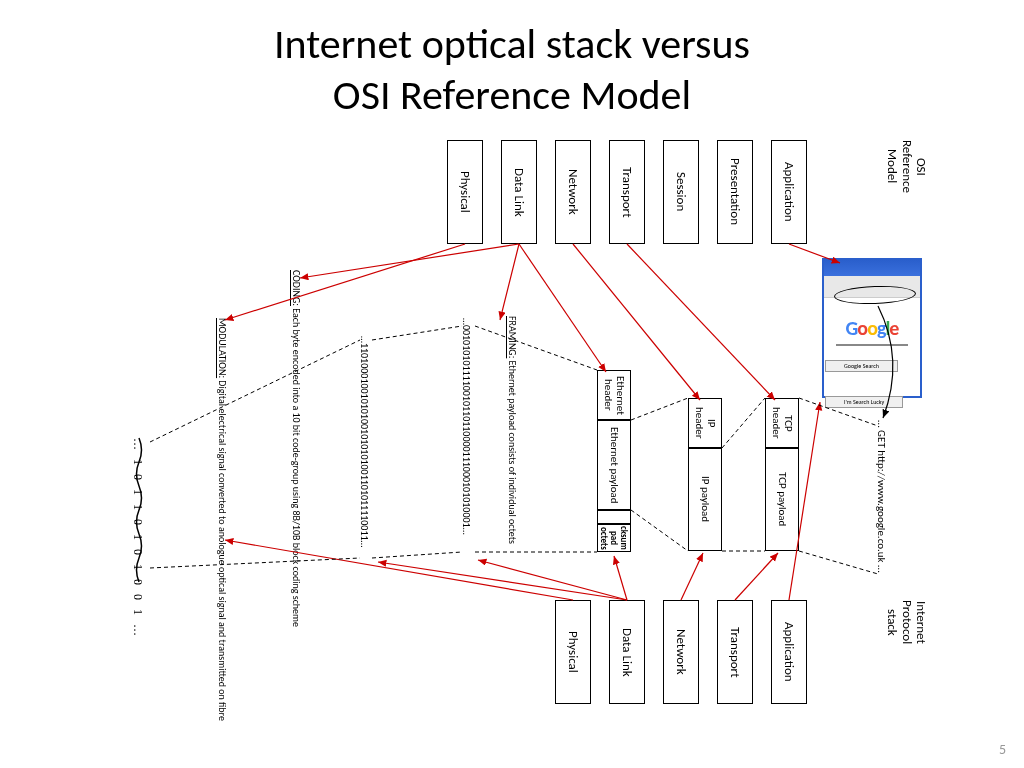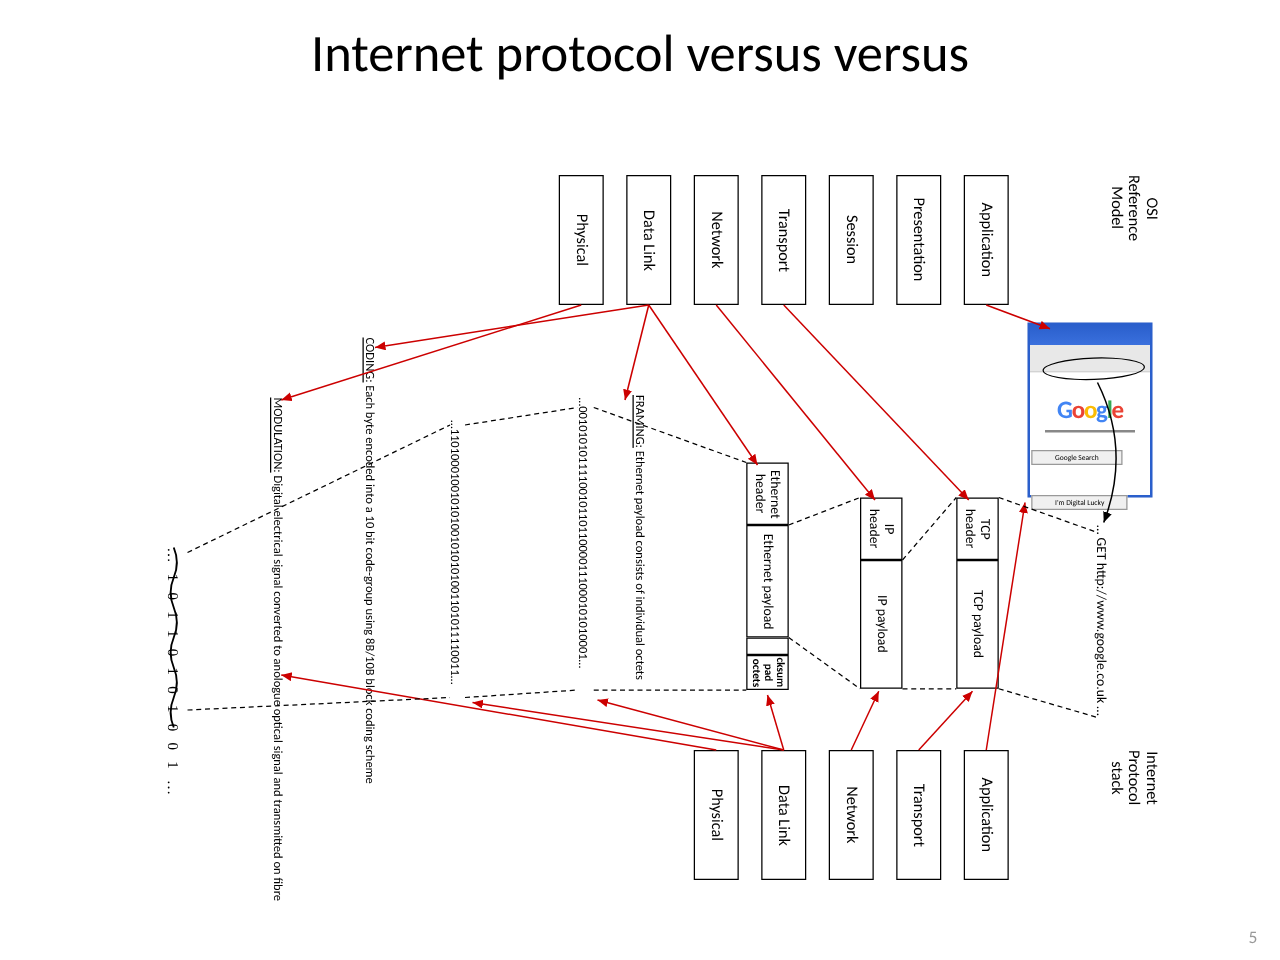--- a/index.html
+++ b/index.html
@@ -30,7 +30,7 @@
 <body>
 
 <div class="title">
-  <span>Internet protocol versus </span><span class="italic">versus</span><br>
+  <span>Internet optical stack </span><span class="italic">versus</span><br>
 </div>
 
 <div class="col-label vtext" style="left:885px;top:140px">OSI<br>Reference<br>Model</div>

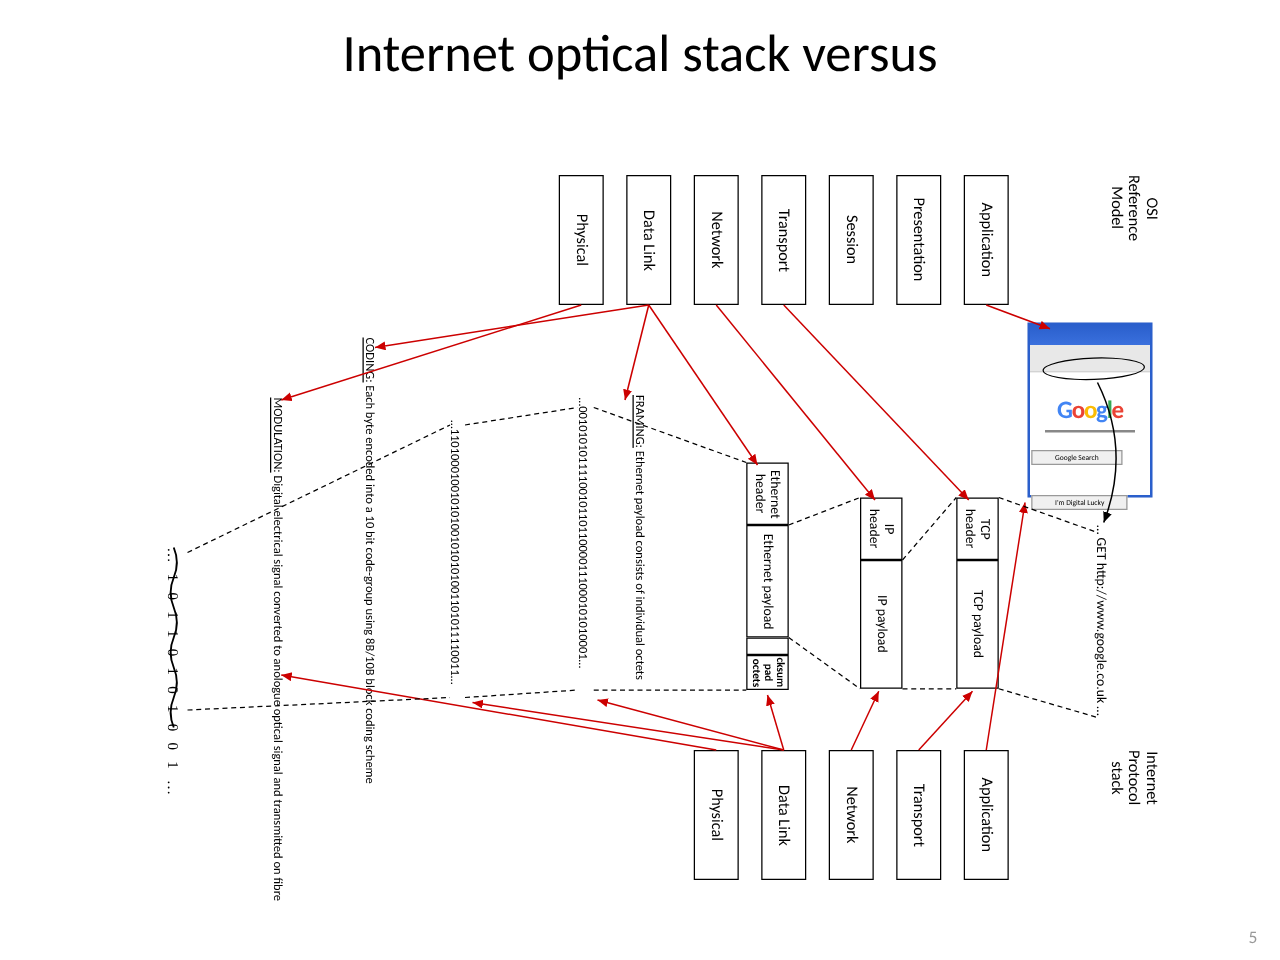--- a/index.html
+++ b/index.html
@@ -31,6 +31,7 @@
 
 <div class="title">
   <span>Internet optical stack </span><span class="italic">versus</span><br>
+  <span>OSI Reference Model</span>
 </div>
 
 <div class="col-label vtext" style="left:885px;top:140px">OSI<br>Reference<br>Model</div>

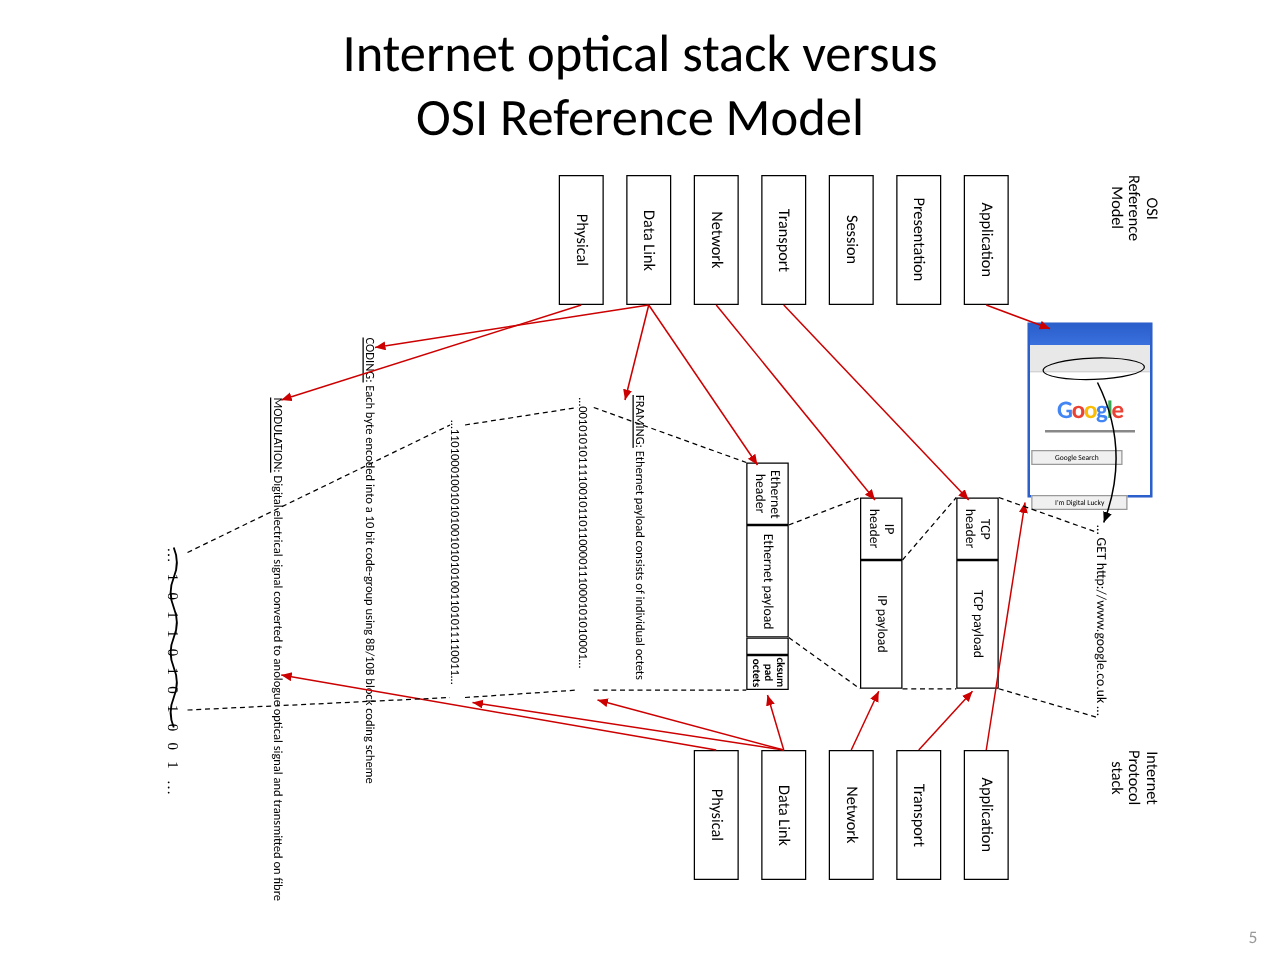--- a/index.html
+++ b/index.html
@@ -59,7 +59,7 @@
     <div class="google"><span class="b">G</span><span class="r">o</span><span class="y">o</span><span class="b">g</span><span class="g">l</span><span class="r">e</span></div>
     <div class="ginput" style="margin-top:4px"></div>
     <div style="margin-top:2px">
-      <span class="gbtn">Google Search</span><span class="gbtn">I'm Digital Lucky</span>
+      <span class="gbtn">Google Search</span><span class="gbtn">I'm Search Lucky</span>
     </div>
   </div>
 </div>

